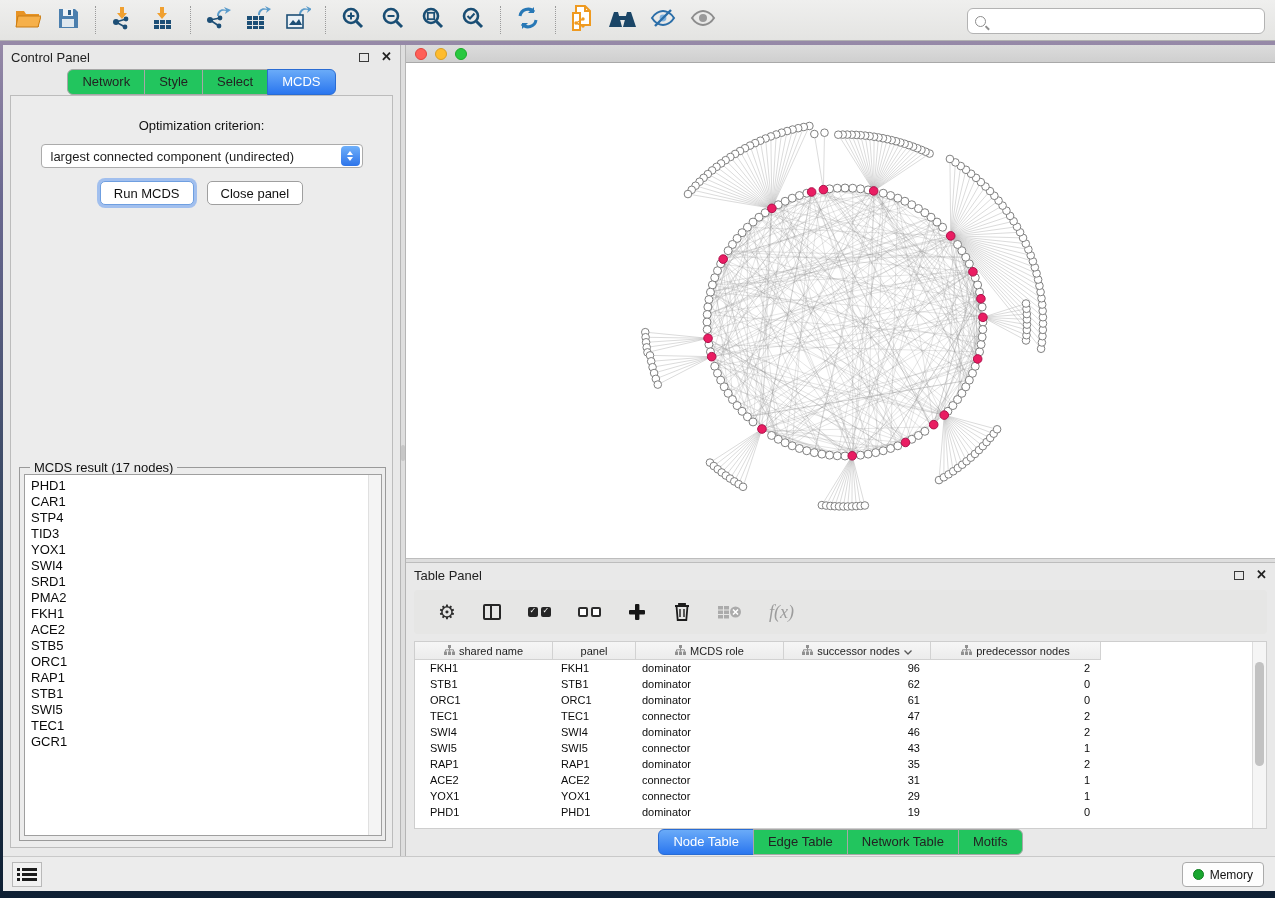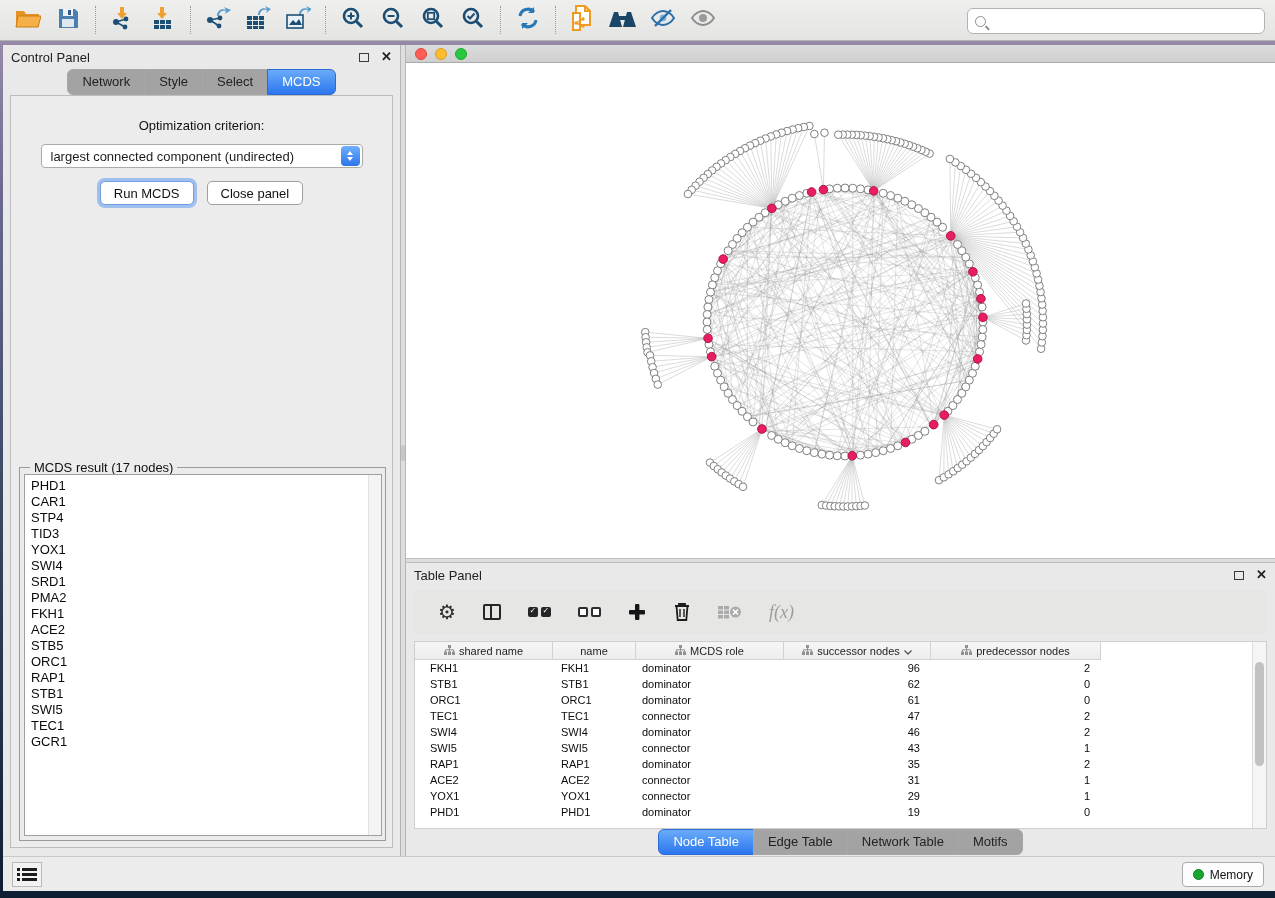--- a/index.html
+++ b/index.html
@@ -29,7 +29,7 @@
   .float-ic { width:10px; height:9px; border:1.6px solid #3a3a3a; margin-right:12px; }
   .close-ic { font-size:13px; font-weight:bold; color:#222; line-height:10px; }
   .seg-tabs { display:flex; justify-content:center; position:relative; z-index:2; }
-  .seg-tab { font-size:13px; padding:4px 14px 5px; background:#a3a3a3; border:1px solid #a7a7a7;
+  .seg-tab { font-size:13px; padding:4px 14px 5px; background:#22c55e; border:1px solid #a7a7a7;
     margin-left:-1px; color:#222; }
   .seg-tab:first-child { border-radius:6px 0 0 6px; margin-left:0; }
   .seg-tab:last-child { border-radius:0 6px 6px 0; }

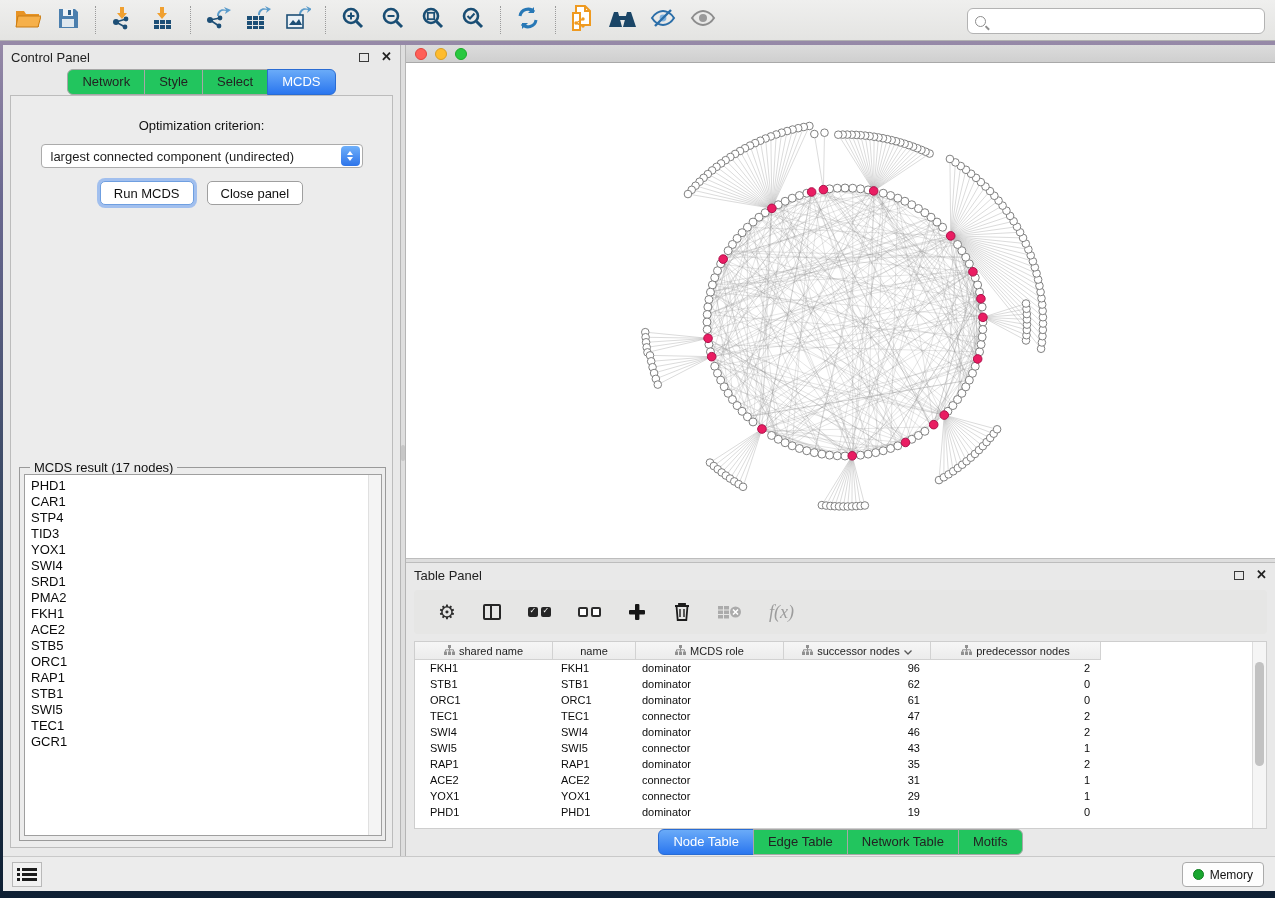--- a/index.html
+++ b/index.html
@@ -1137,7 +1137,7 @@
           <span>shared name</span>
         </div>
         <div class="th" style="width: 83px;">
-          <span>name</span>
+          <span>panel</span>
         </div>
         <div class="th" style="width: 148px;">
           <span><svg width="11" height="10" viewBox="0 0 11 10">

